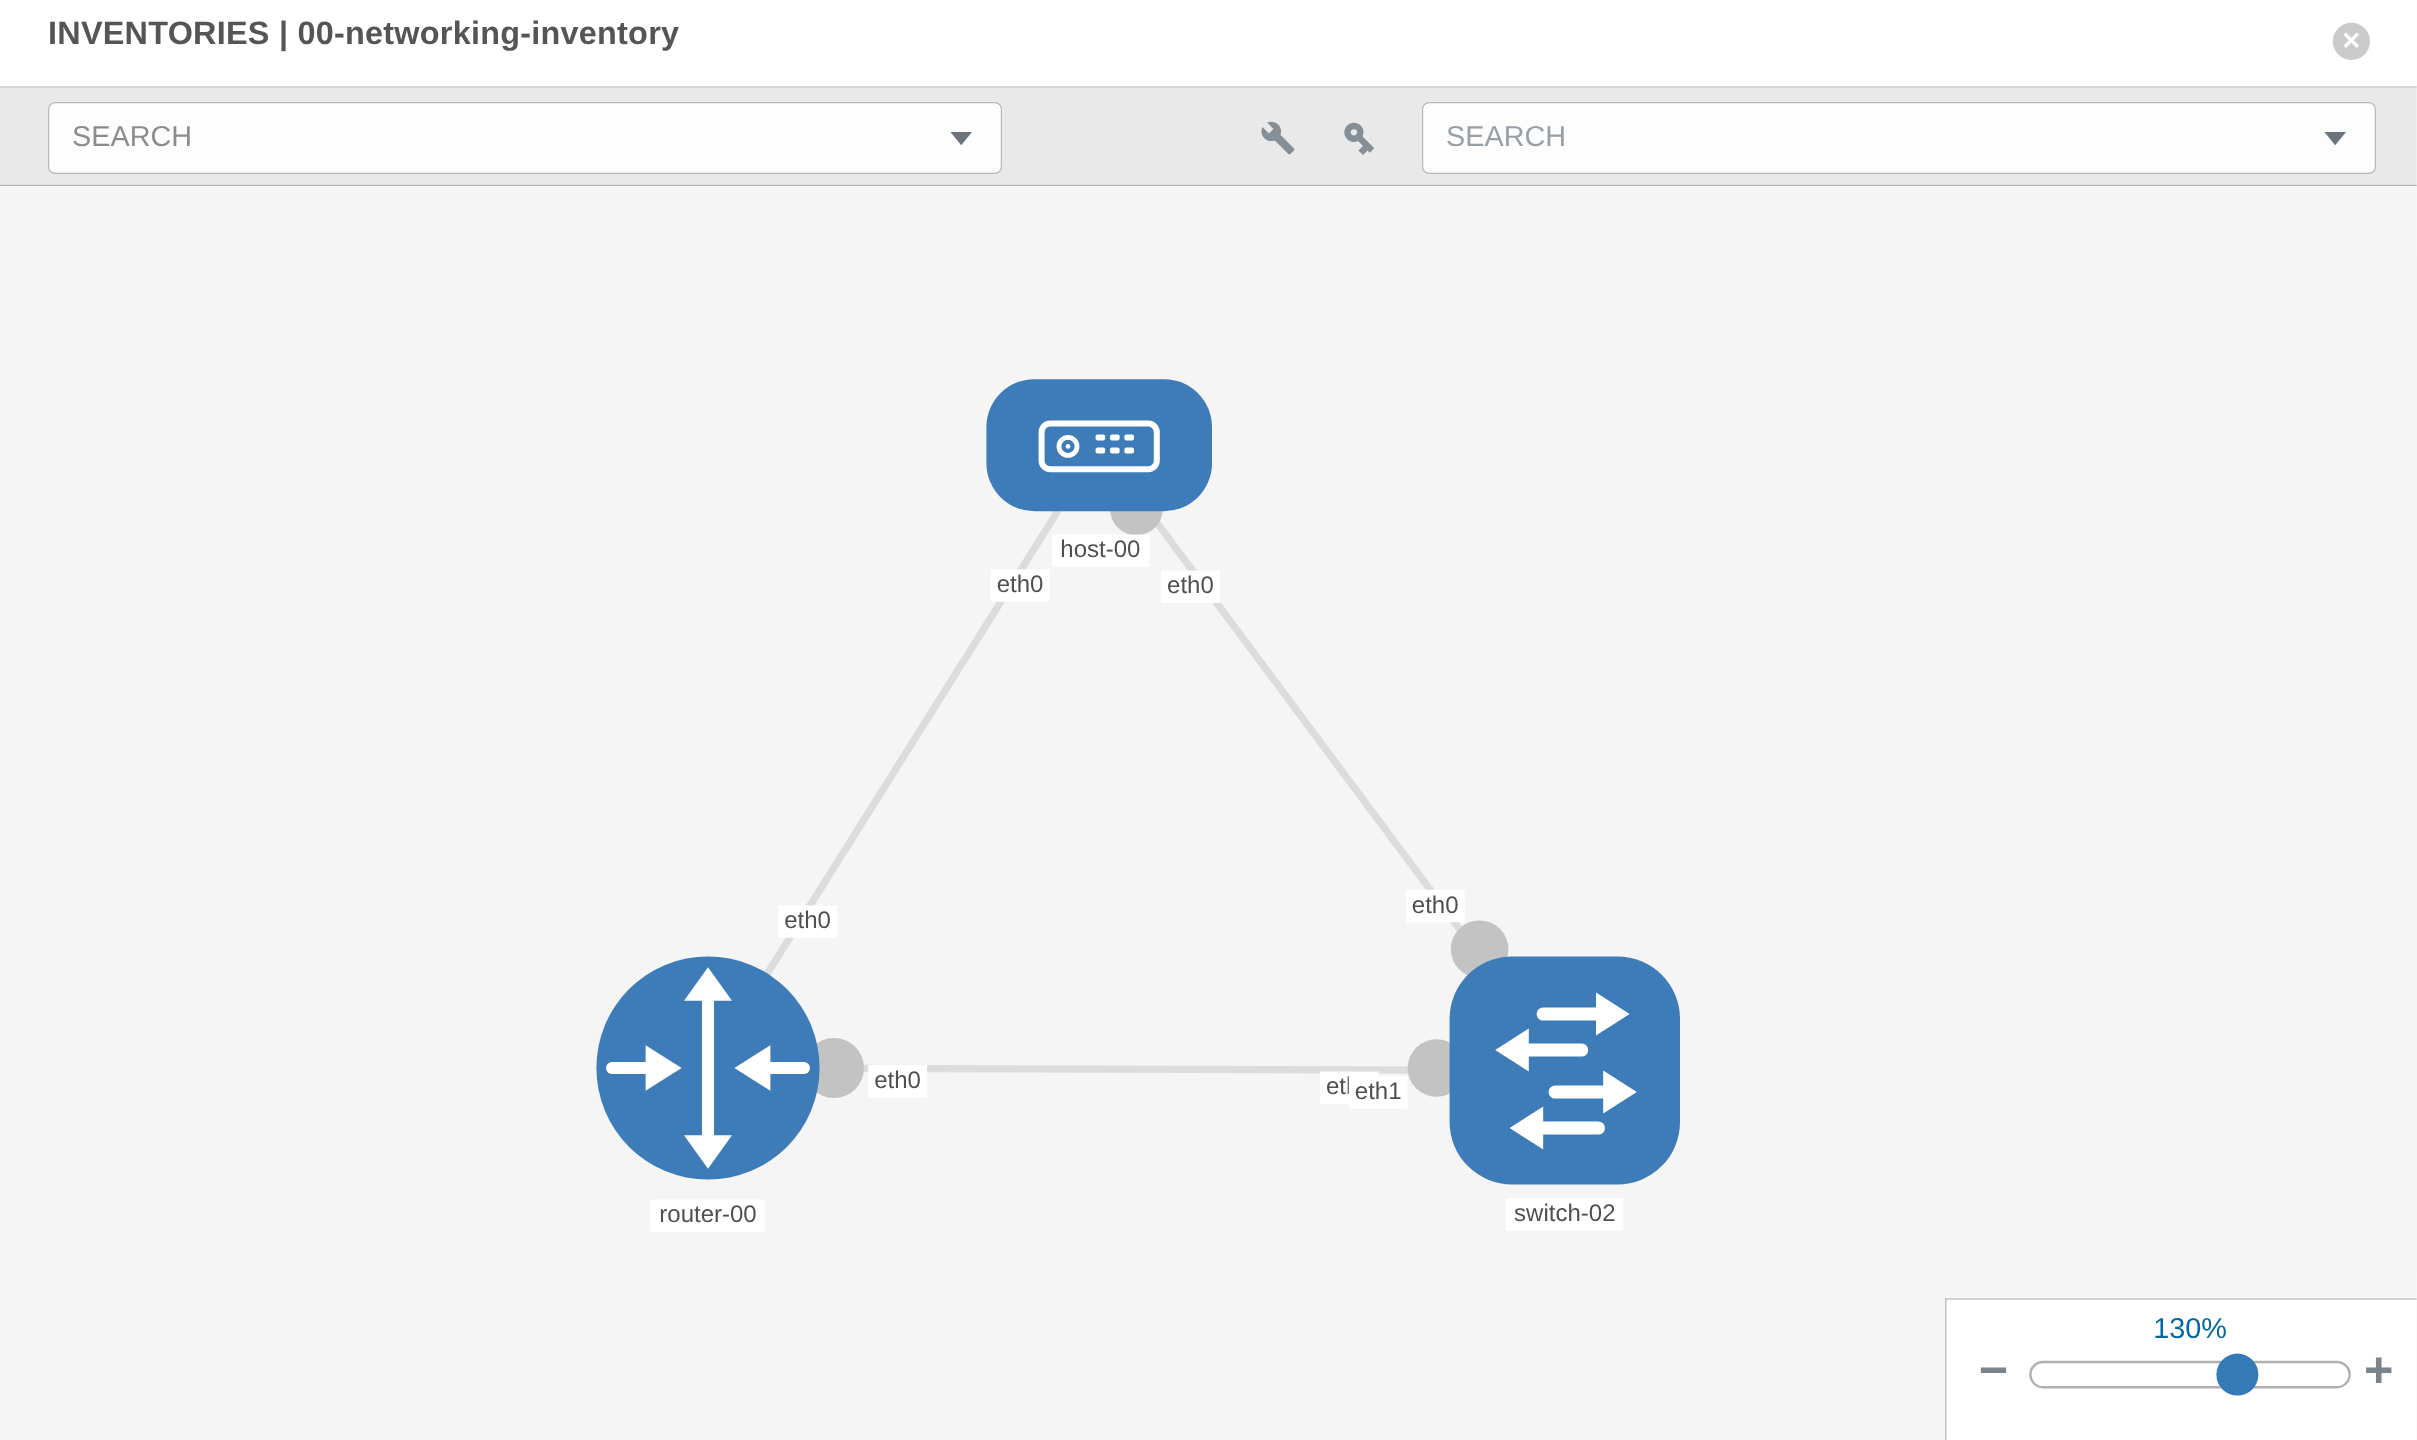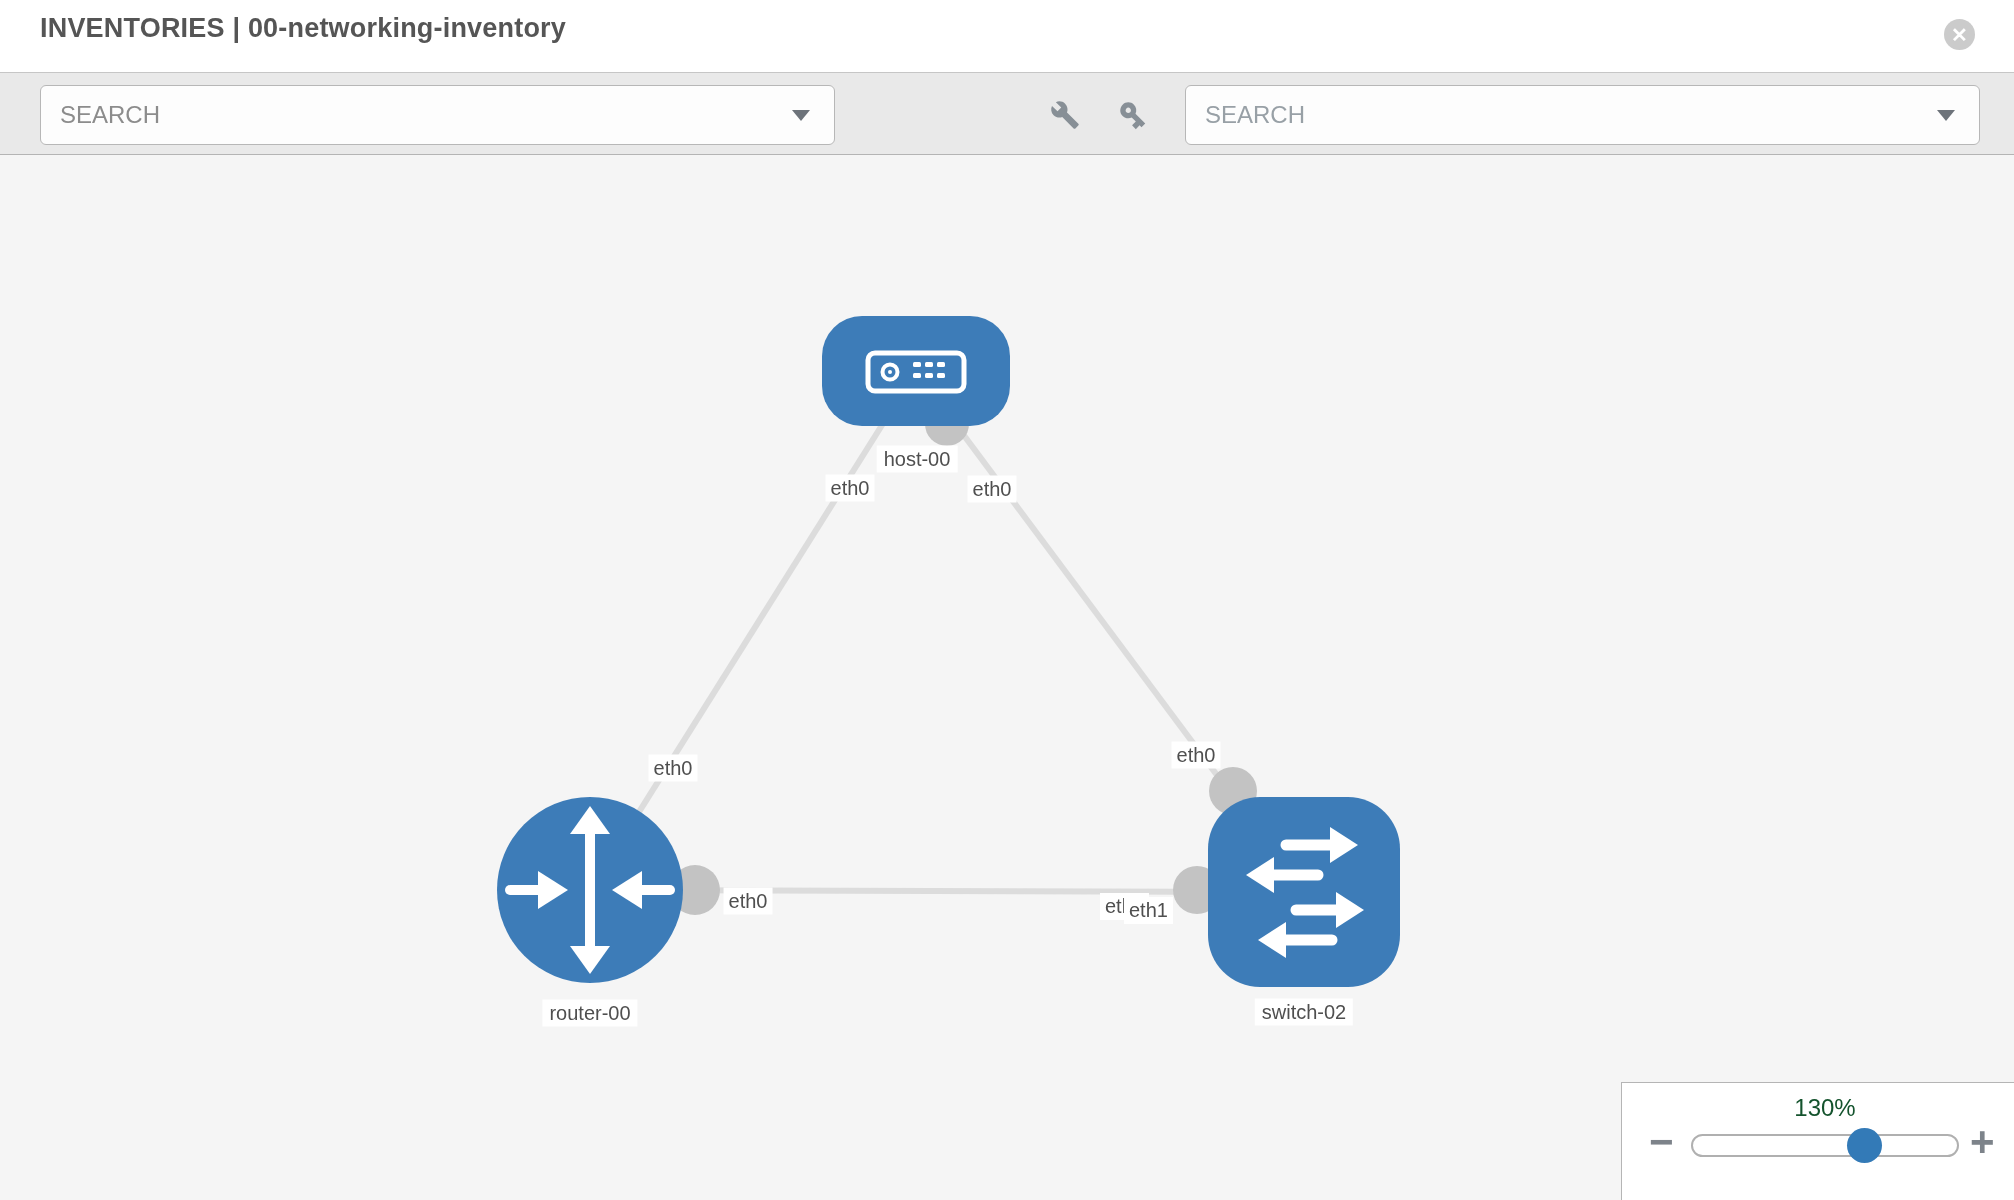--- a/index.html
+++ b/index.html
@@ -81,7 +81,7 @@
   }
   .zoom-level {
     position: absolute; left: 69px; top: 11px; width: 268px;
-    text-align: center; font-size: 24px; color: #14532d;
+    text-align: center; font-size: 24px; color: #0369a1;
   }
   .zoom-minus, .zoom-plus {
     position: absolute; top: 38px; font-size: 42px; font-weight: 700; color: #7d838a;

